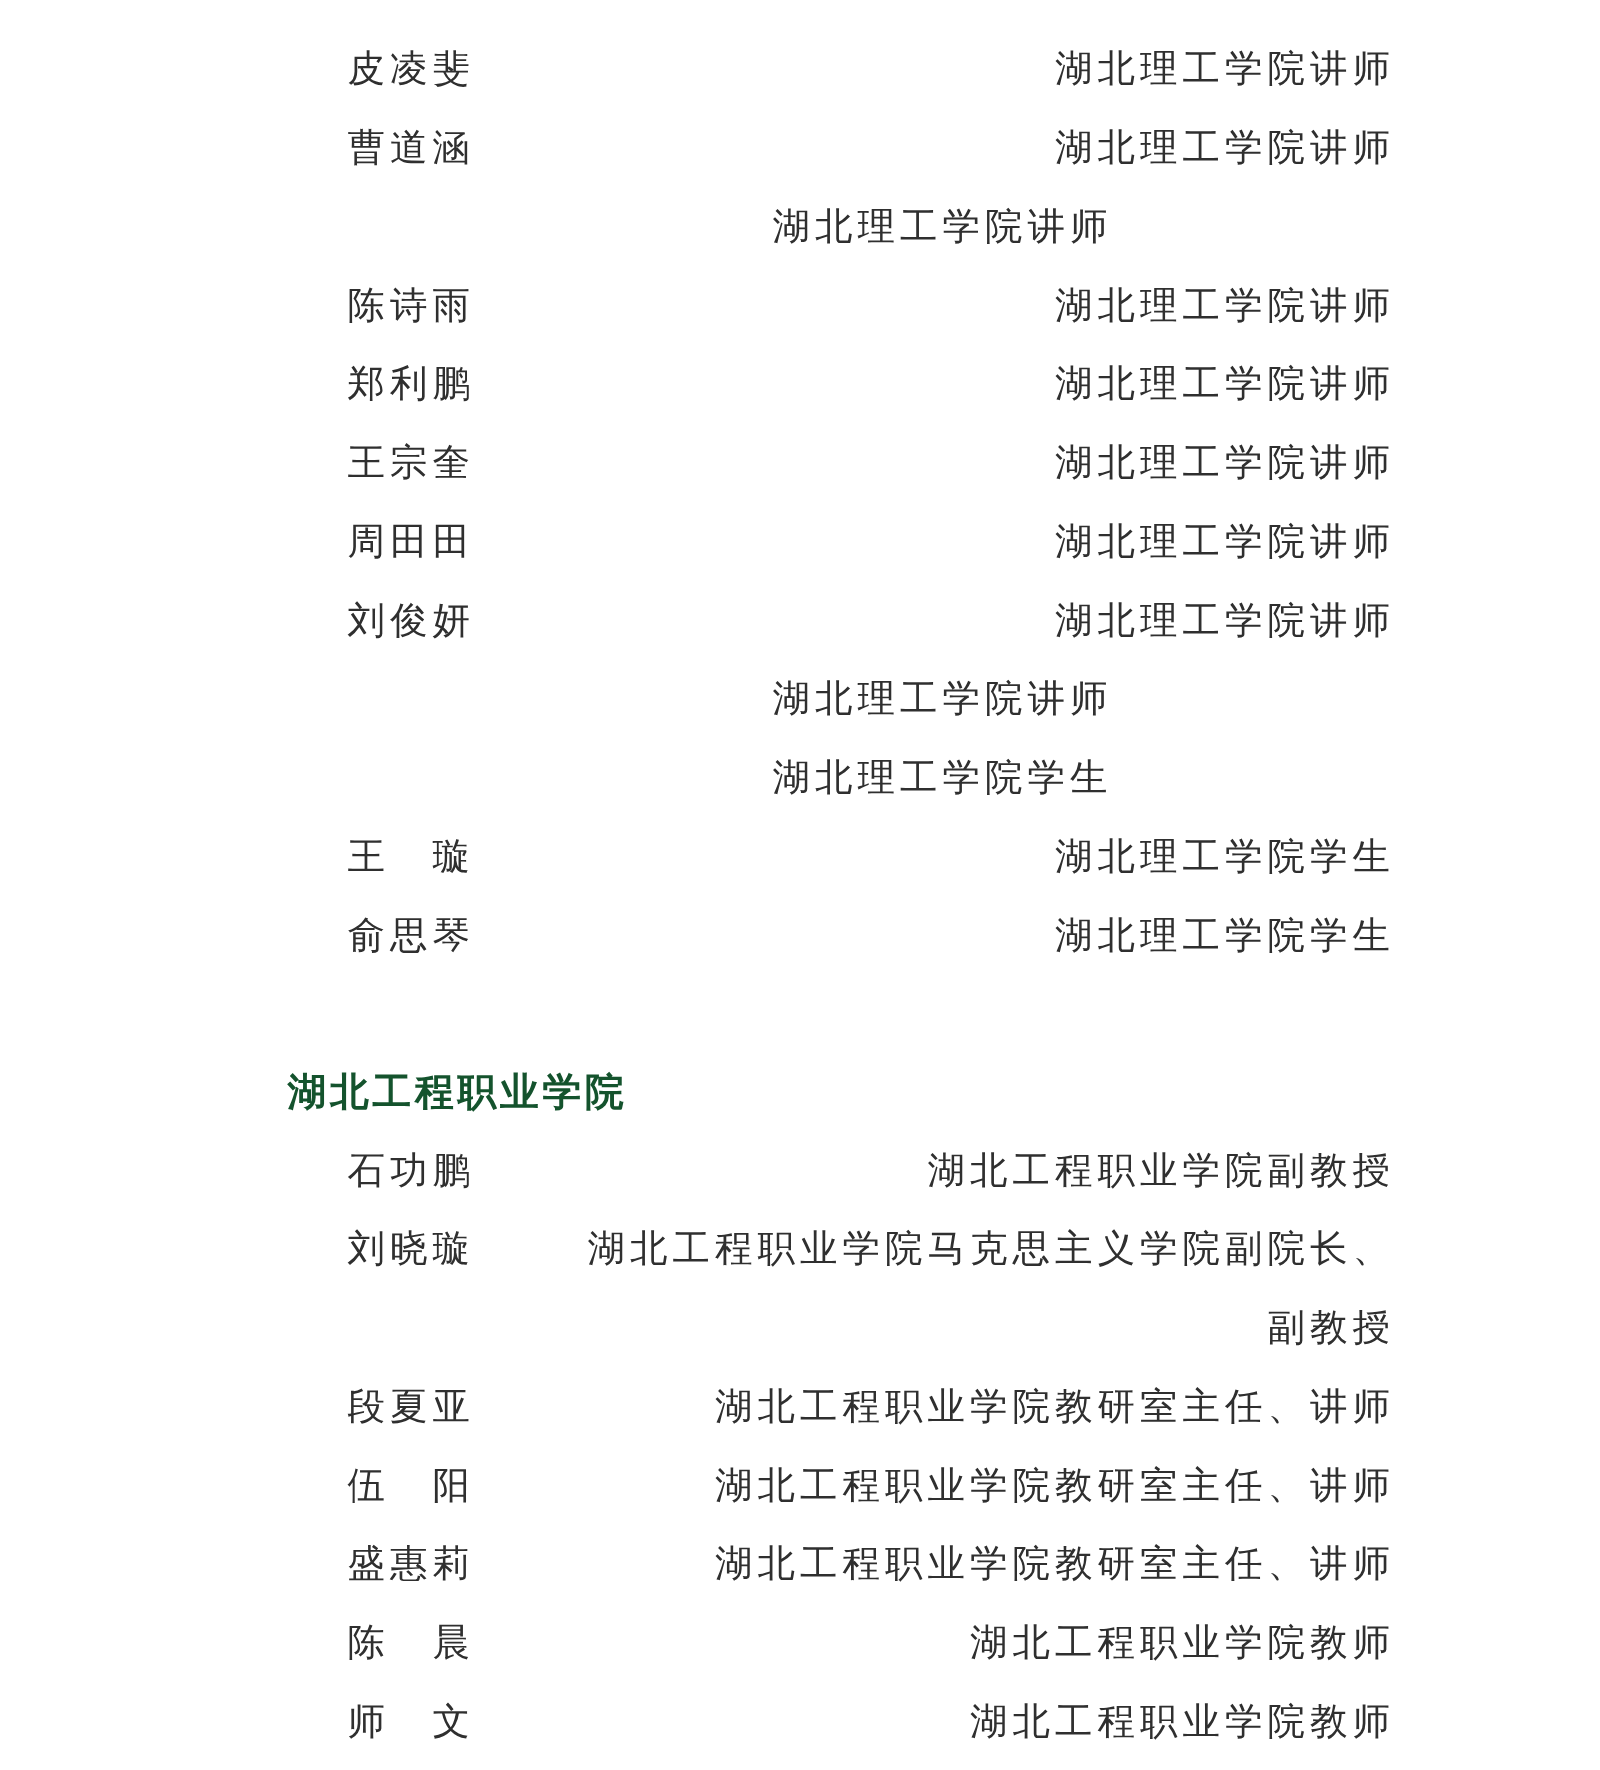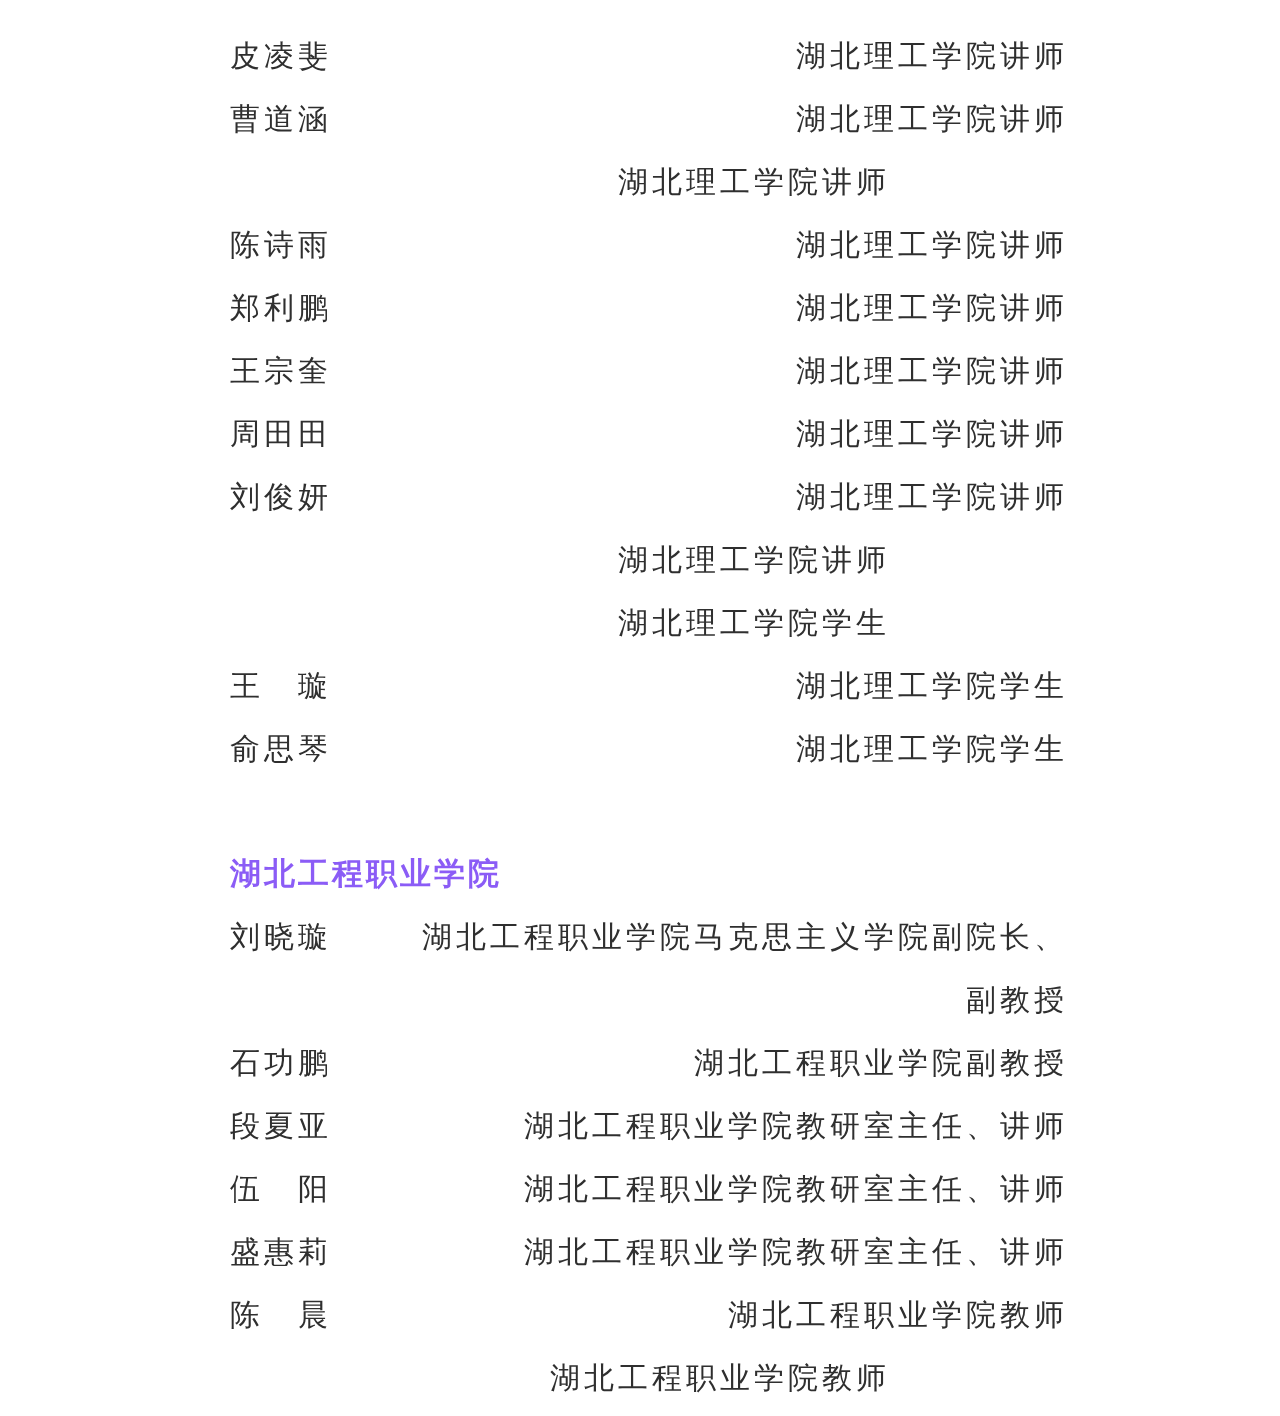--- a/index.html
+++ b/index.html
@@ -32,6 +32,7 @@
     width: 178px;
     line-height: 63px;
     white-space: pre;
+    margin-left: 48px;
   }
   .entry .title {
     width: 660px;

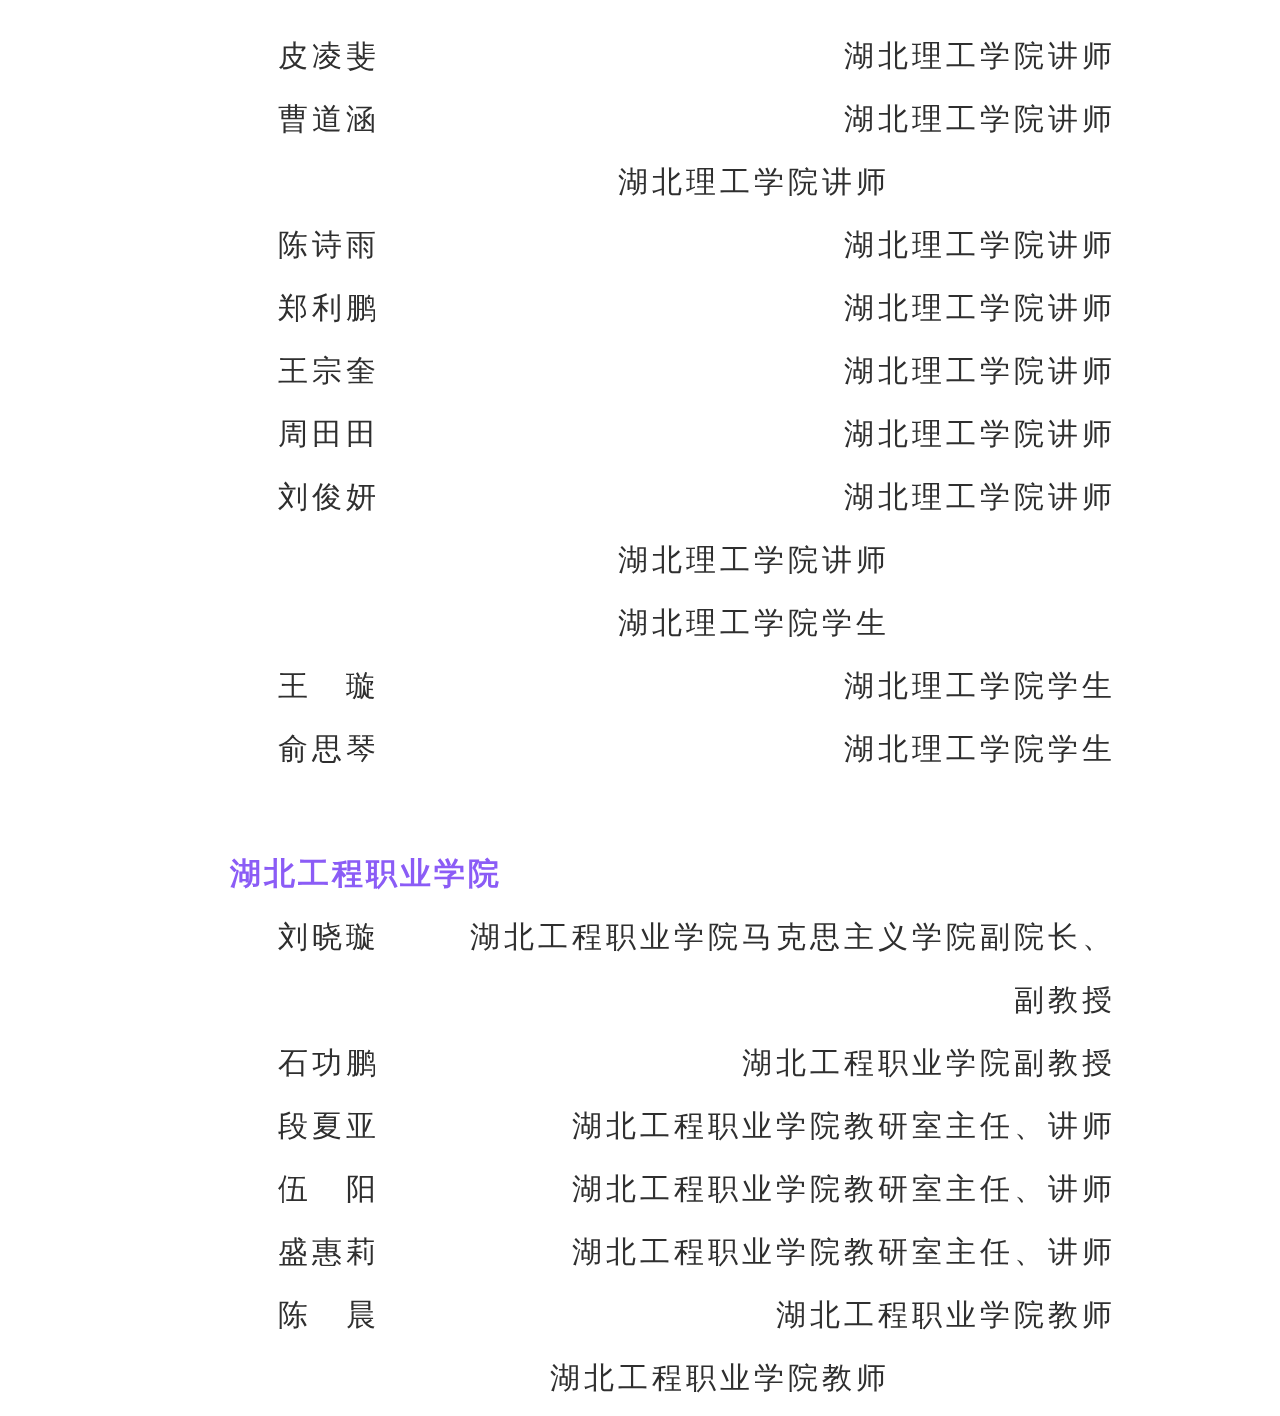--- a/index.html
+++ b/index.html
@@ -46,7 +46,7 @@
     font-size: 31px;
     letter-spacing: 3px;
     line-height: 63px;
-    color: #8b5cf6;
+    color: #14532d;
   }
 </style>
 </head>

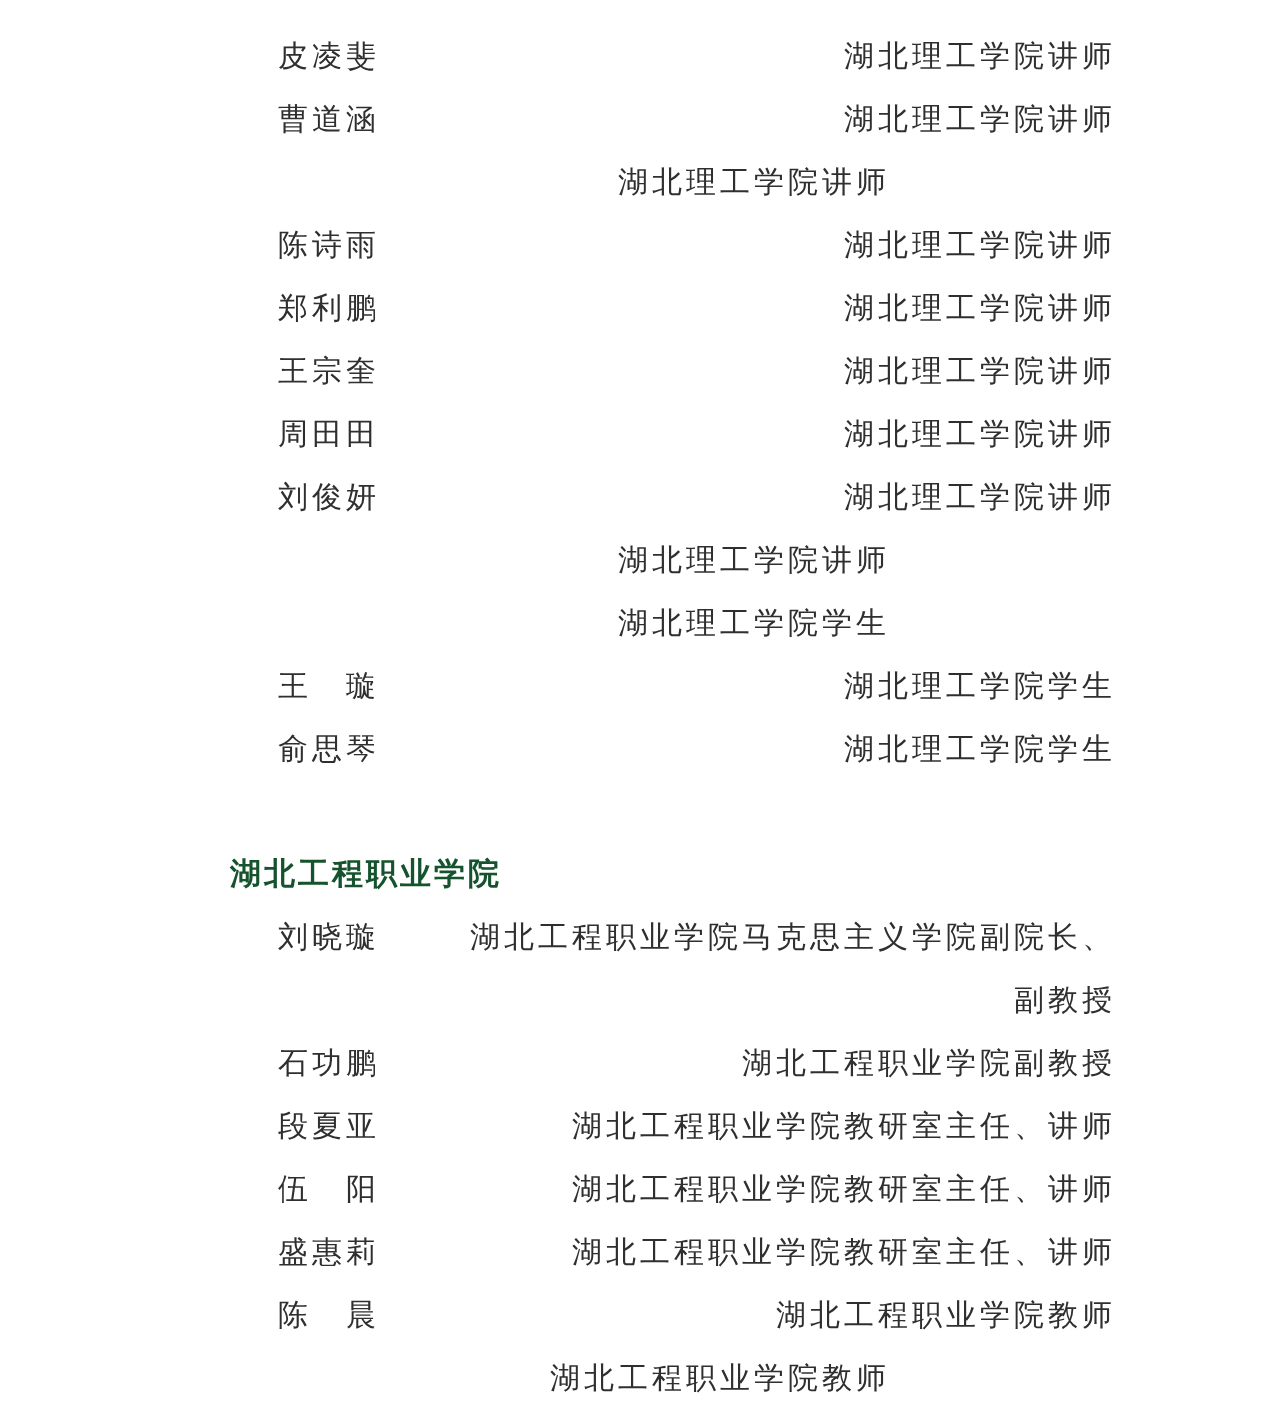--- a/index.html
+++ b/index.html
@@ -101,12 +101,12 @@
       </div>
       <div class="section-heading">湖北工程职业学院</div>
       <div class="entry">
+        <span class="name">石功鹏</span>
+        <span class="title">湖北工程职业学院副教授</span>
+      </div>
+      <div class="entry">
         <span class="name">刘晓璇</span>
         <span class="title">湖北工程职业学院马克思主义学院副院长、副教授</span>
-      </div>
-      <div class="entry">
-        <span class="name">石功鹏</span>
-        <span class="title">湖北工程职业学院副教授</span>
       </div>
       <div class="entry">
         <span class="name">段夏亚</span>

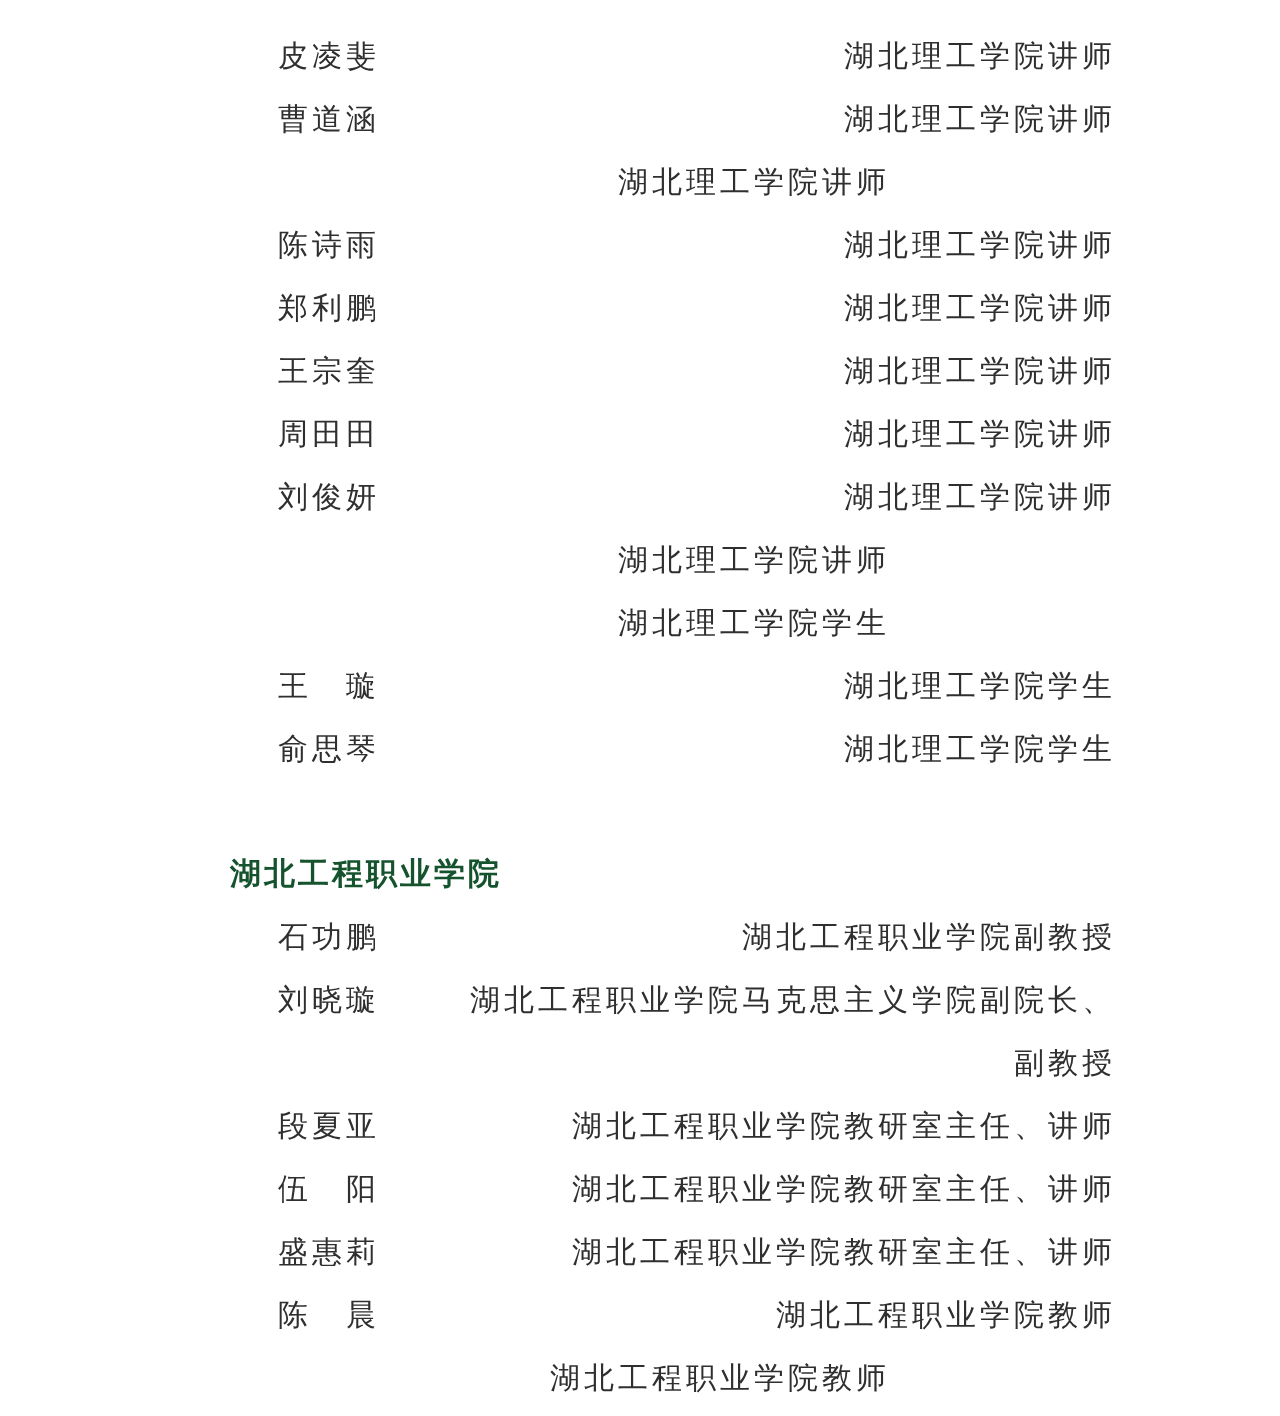--- a/index.html
+++ b/index.html
@@ -125,6 +125,7 @@
         <span class="title">湖北工程职业学院教师</span>
       </div>
       <div class="entry">
+        <span class="name">师　文</span>
         <span class="title">湖北工程职业学院教师</span>
       </div>
     </div>

